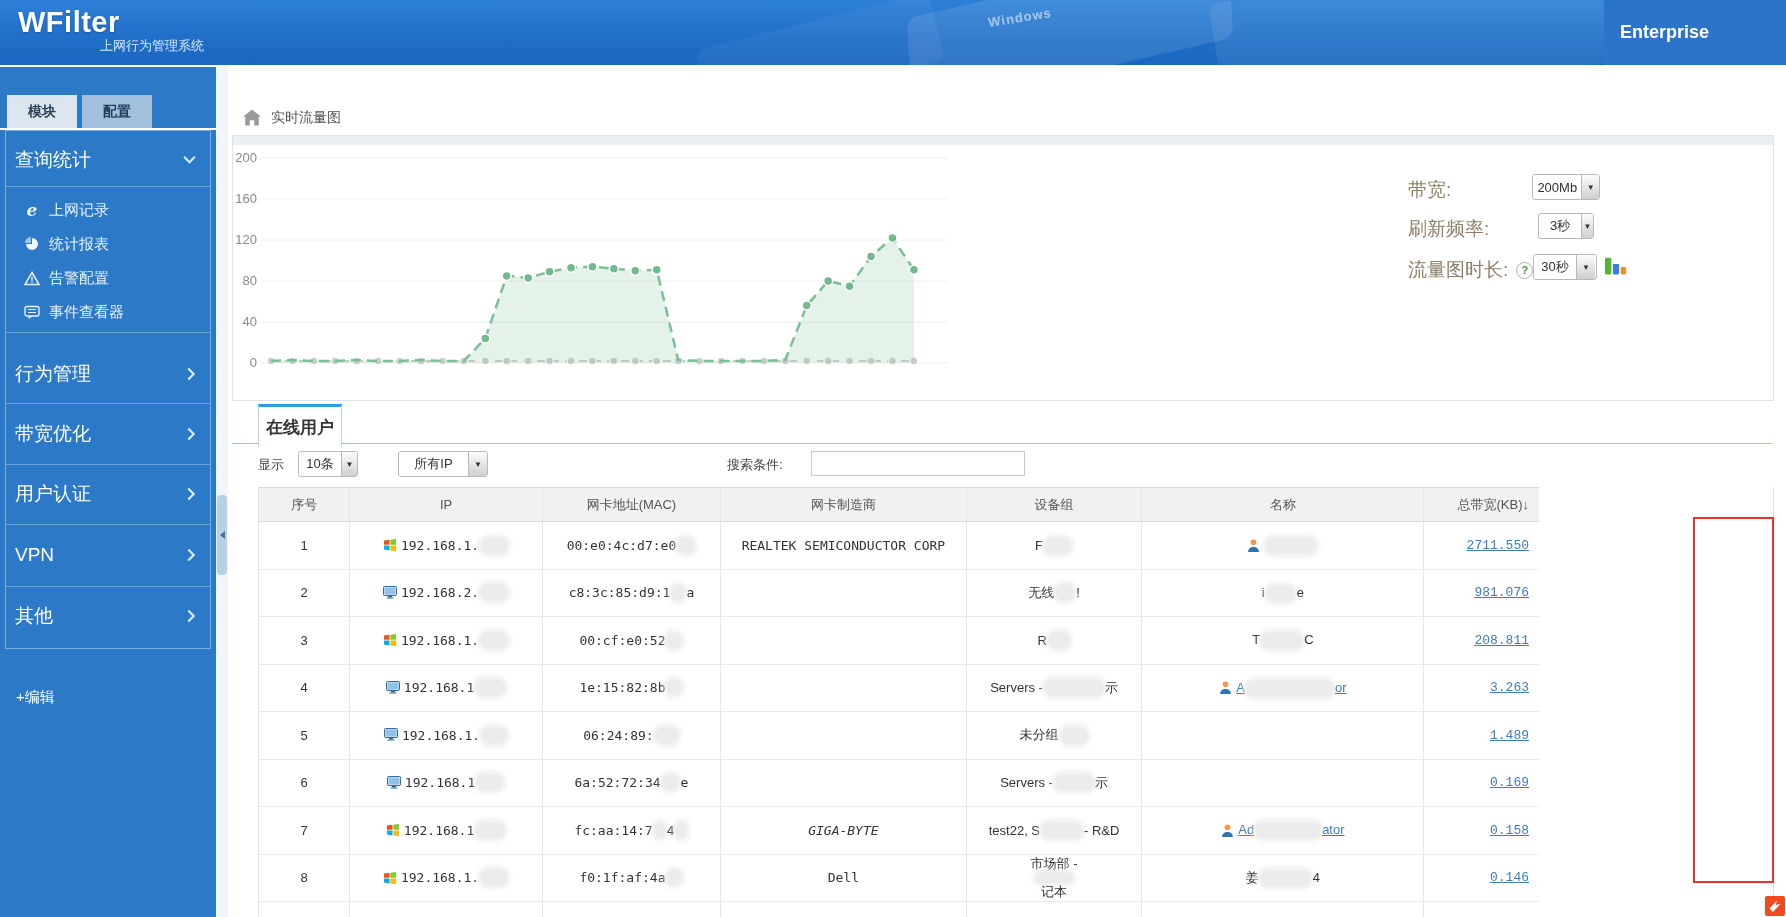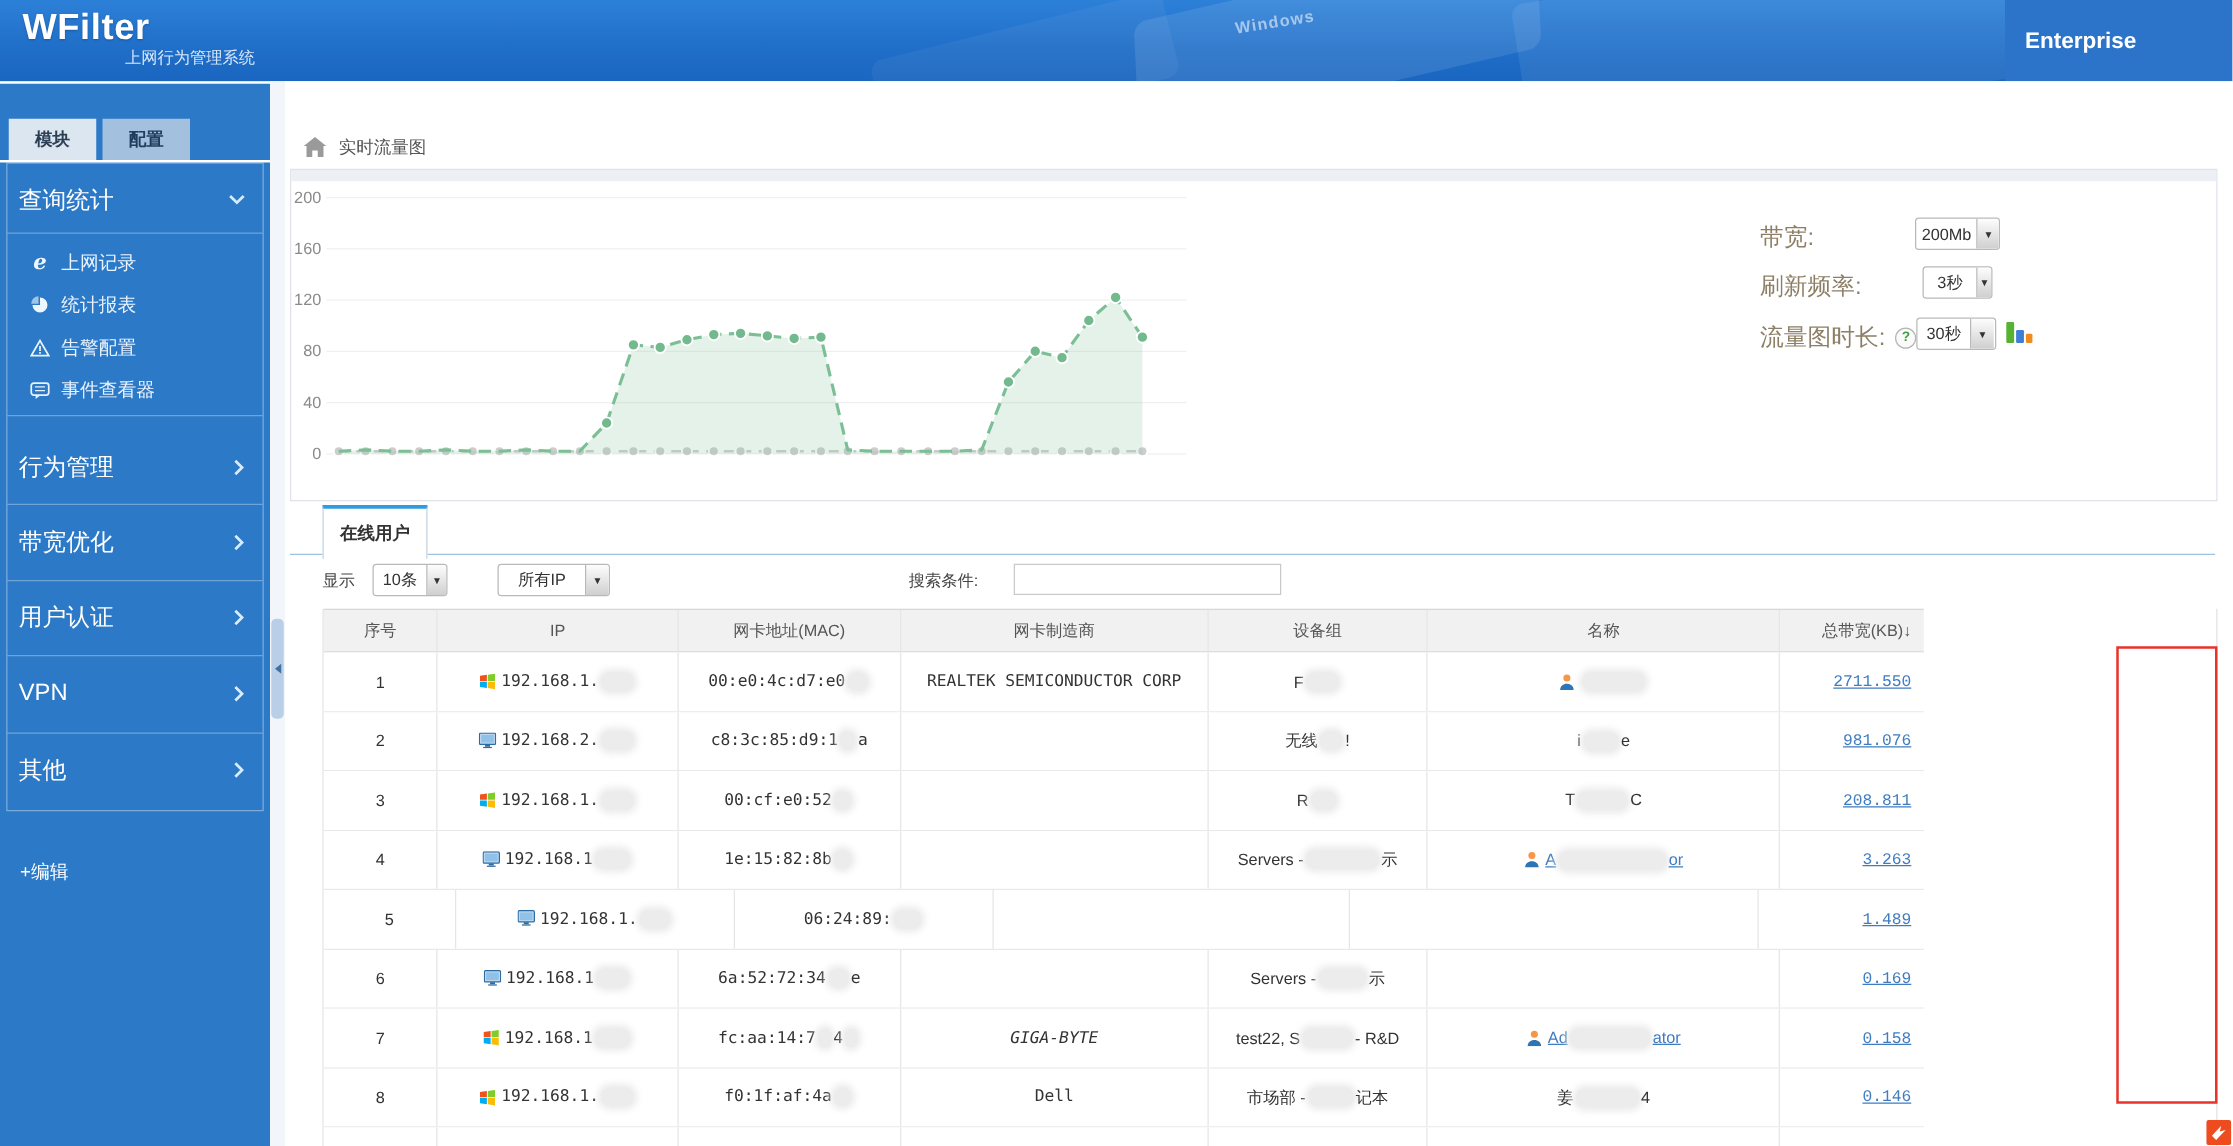--- a/index.html
+++ b/index.html
@@ -70,7 +70,7 @@
 
   .tab{position:absolute;left:30px;top:339px;width:82px;height:40px;background:#fff;z-index:3;
        border:1px solid #c2d3e0;border-top:3px solid #2f9be0;border-bottom:none;
-       display:flex;align-items:center;justify-content:center;font-size:14px;font-weight:bold;color:#333;cursor:pointer;}
+       display:flex;align-items:center;justify-content:center;font-size:17px;font-weight:bold;color:#333;cursor:pointer;}
   .tabline{position:absolute;left:4px;top:378px;width:1540px;height:1px;background:#9ec3e2;z-index:1;}
 
   .filters{position:absolute;left:0;top:380px;width:1558px;height:42px;}

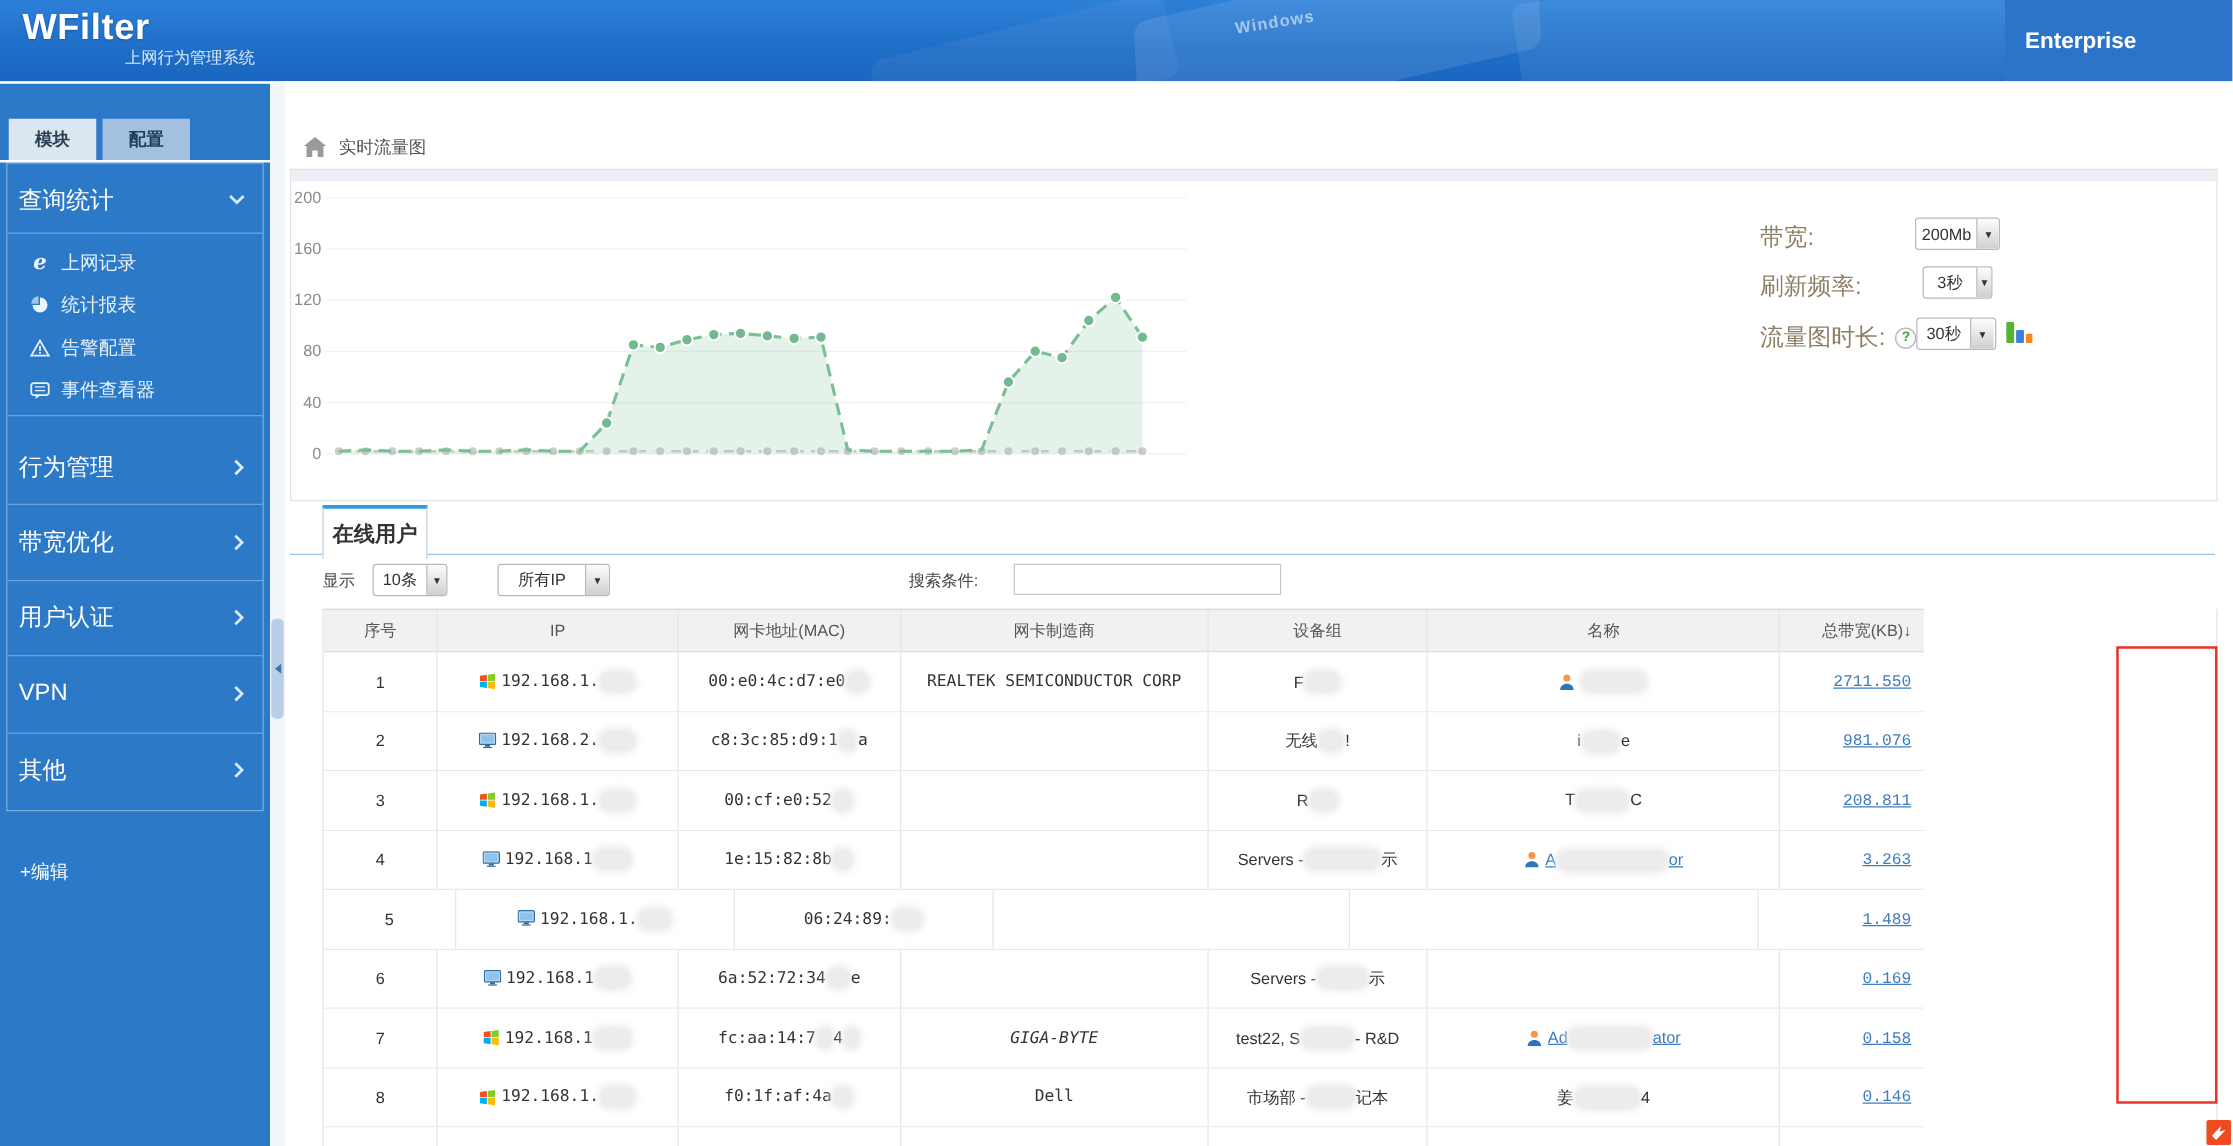--- a/index.html
+++ b/index.html
@@ -518,6 +518,10 @@
             <span class="blur" style="width: 22px;"></span>
           </div>
           <div class="td mono" style="width: 291px;"></div>
+          <div class="td" style="width: 208px;">
+            <span>未分组</span>
+            <span class="blur" style="width: 26px;"></span>
+          </div>
           <div class="td" style="width: 334px;">
             <span></span>
           </div>

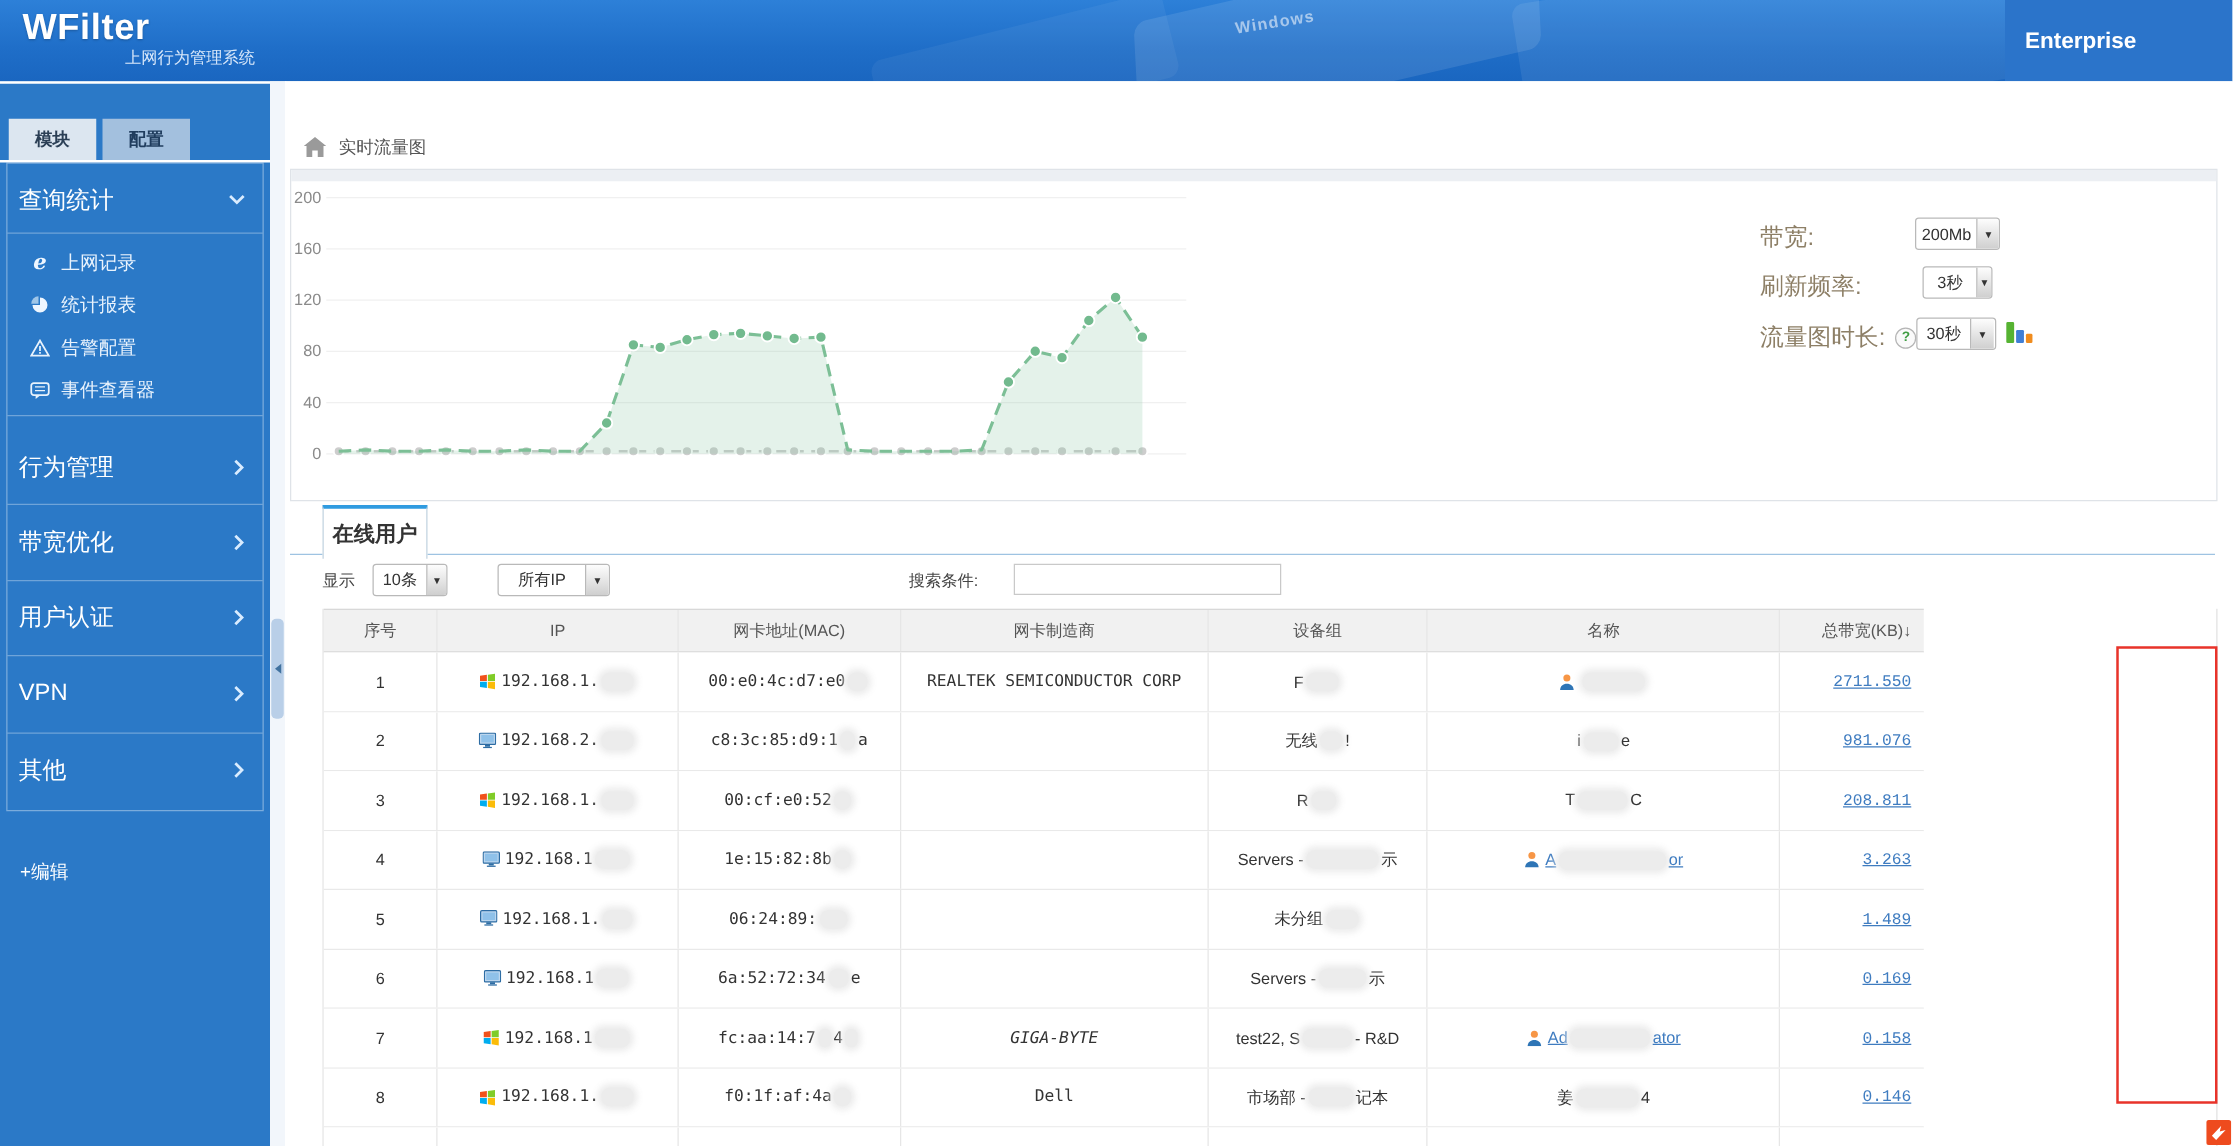--- a/index.html
+++ b/index.html
@@ -619,7 +619,7 @@
             <span class="blur" style="width: 14px;"></span>
           </div>
           <div class="td mono" style="width: 291px;">Dell</div>
-          <div class="td" style="width: 208px;">
+          <div class="td" style="width: 208px; flex-direction: column;">
             <span>市场部 - </span>
             <span class="blur" style="width: 36px;"></span>
             <span>记本</span>

